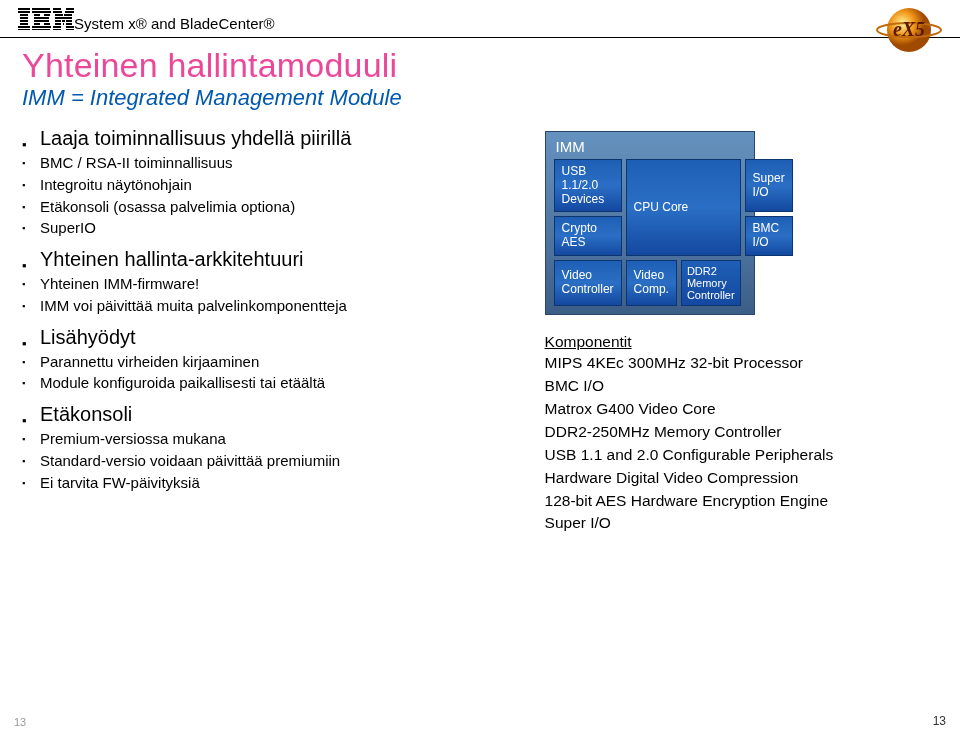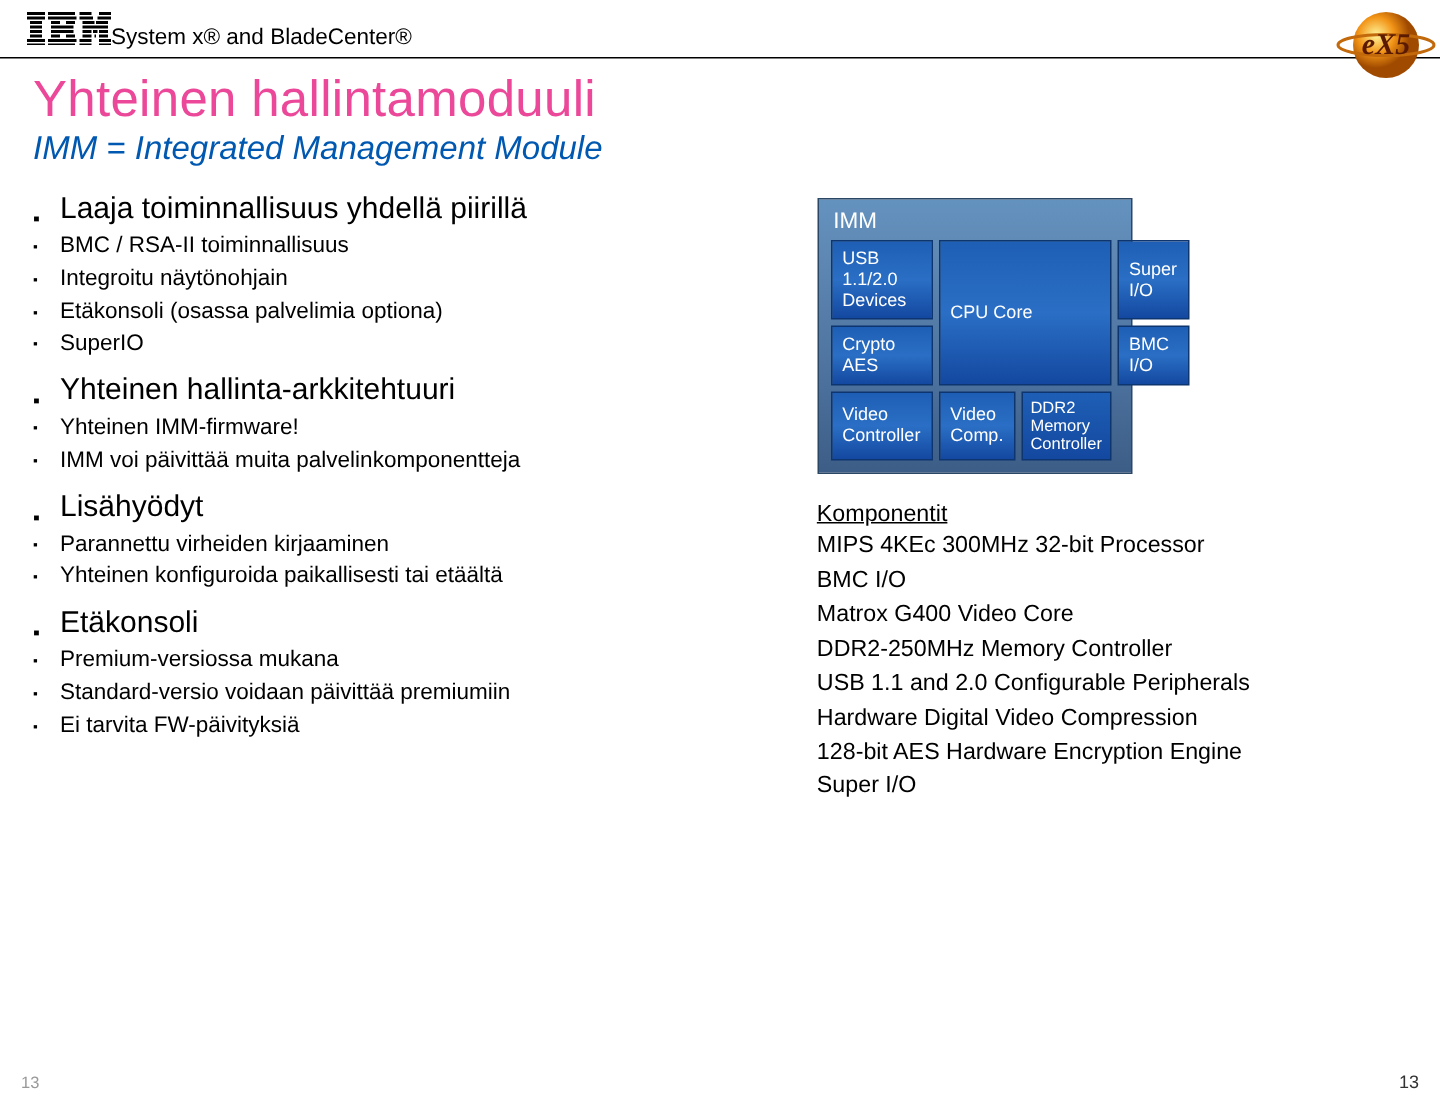--- a/index.html
+++ b/index.html
@@ -6,7 +6,7 @@
   body { width: 960px; height: 736px; background: #fff; font-family: Arial, Helvetica, sans-serif; position: relative; overflow: hidden; color: #000; }
   .header { display: flex; align-items: flex-end; padding: 8px 18px 3px; border-bottom: 1.5px solid #000; }
   .header-text { font-size: 15px; font-weight: normal; color: #000; padding-bottom: 2px; }
-  .ex5 { position: absolute; top: 6px; right: 2px; width: 68px; height: 48px; }
+  .ex5 { position: absolute; top: 6px; right: 17px; width: 68px; height: 48px; }
   .ex5 svg { width:100%; height:100%; }
   .title { font-size: 34px; color: #ec4899; padding: 8px 22px 0; font-weight: normal; letter-spacing: 0.2px; }
   .subtitle { font-size: 22px; color: #0058b0; padding: 0 22px 10px; font-style: italic; font-weight: normal; }

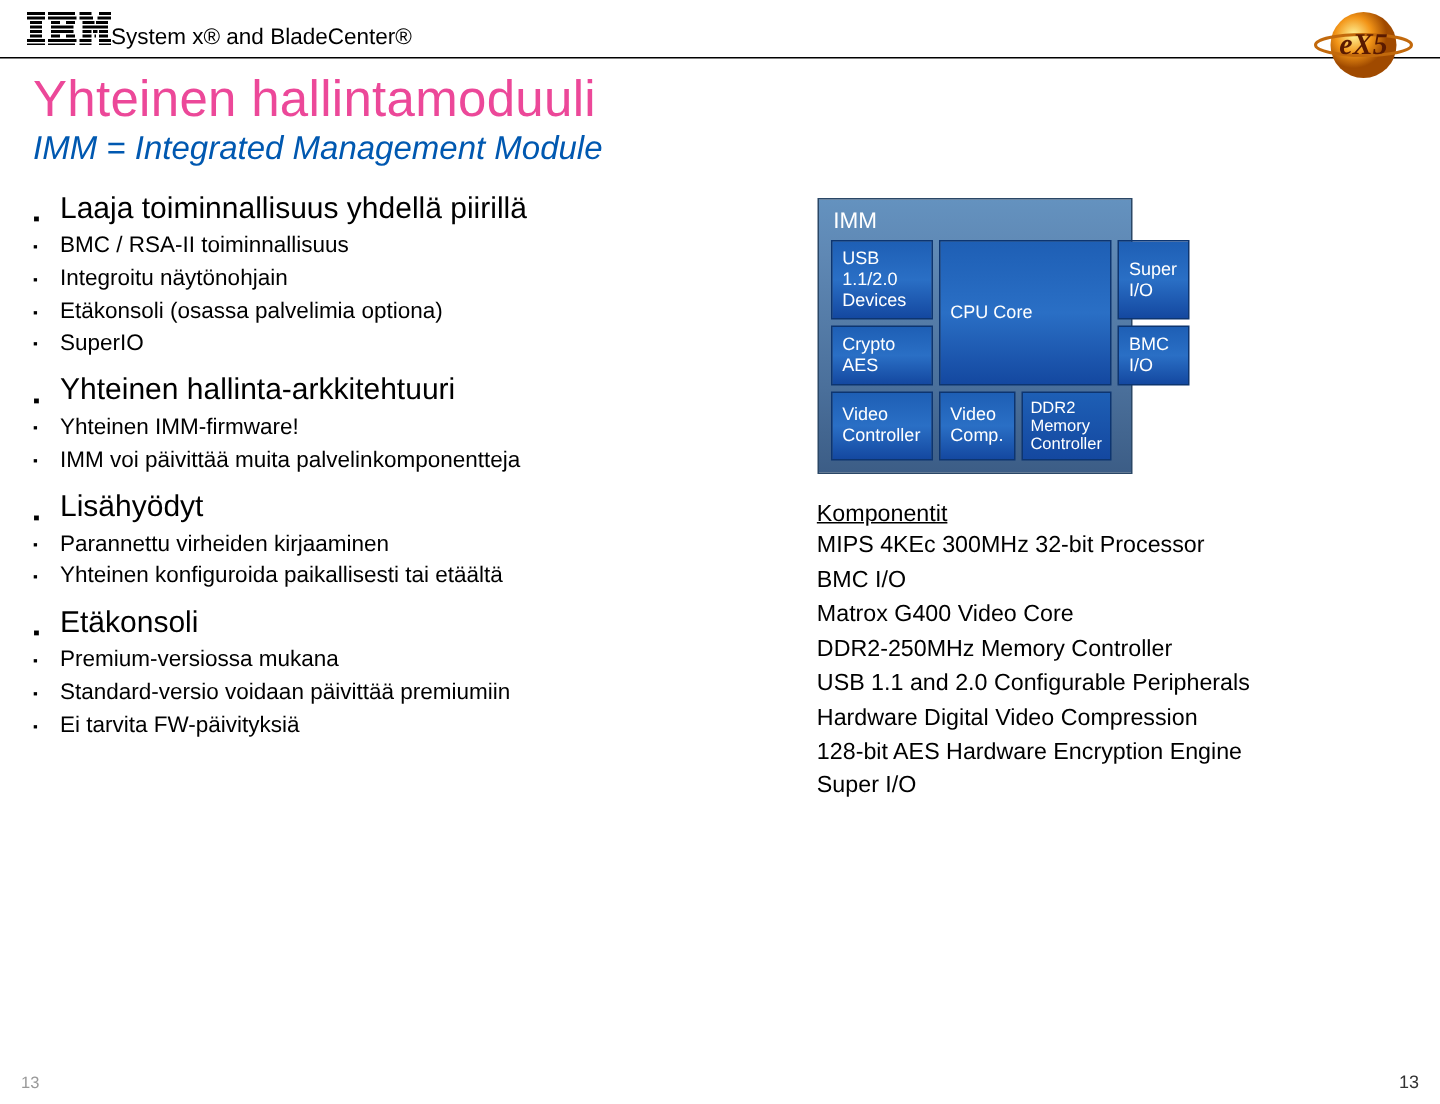--- a/index.html
+++ b/index.html
@@ -110,7 +110,7 @@
 
     <div class="bullet-big">Lisähyödyt</div>
     <div class="bullet-small">Parannettu virheiden kirjaaminen</div>
-    <div class="bullet-small">Yhteinen konfiguroida paikallisesti tai etäältä</div>
+    <div class="bullet-small">Module konfiguroida paikallisesti tai etäältä</div>
 
     <div class="bullet-big">Etäkonsoli</div>
     <div class="bullet-small">Premium-versiossa mukana</div>

